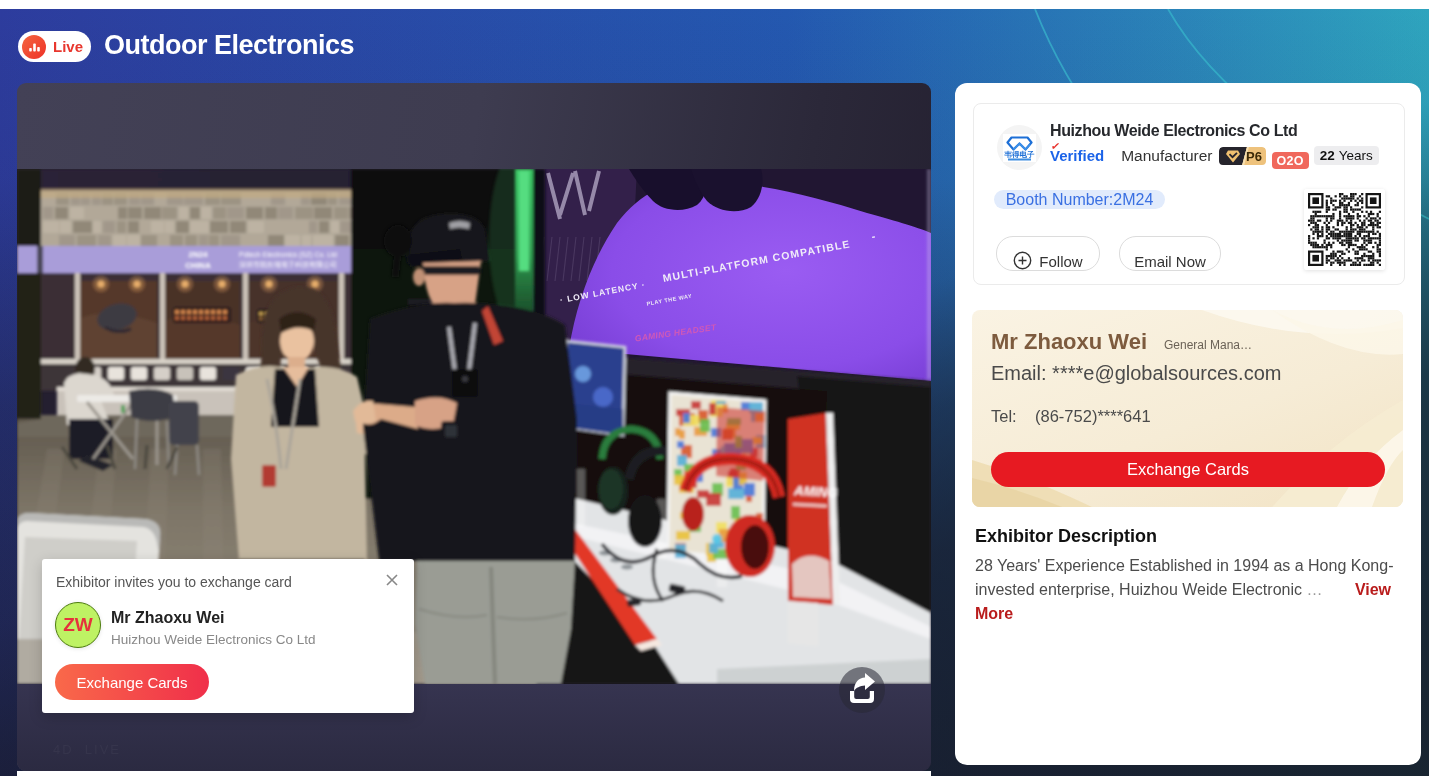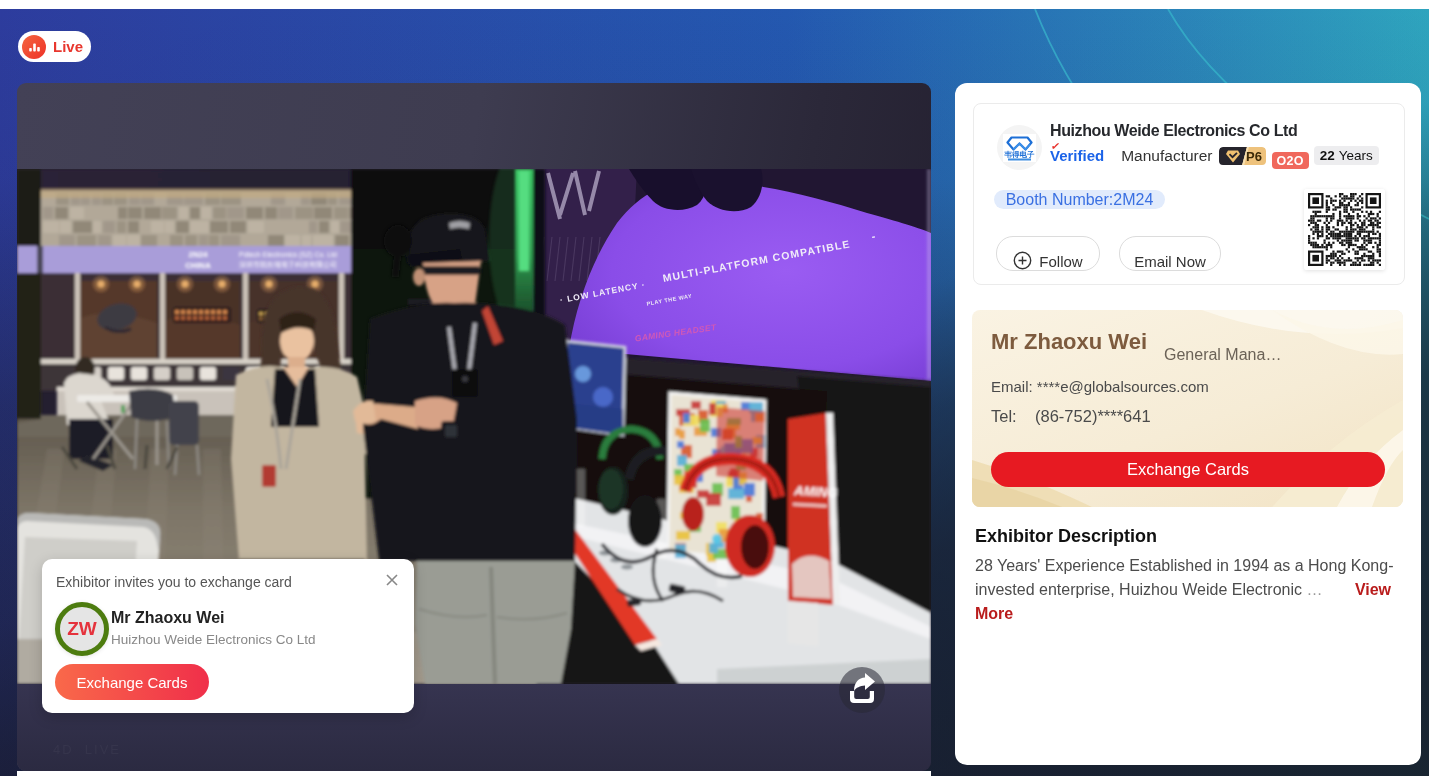--- a/index.html
+++ b/index.html
@@ -98,6 +98,7 @@
       </div>
   <div class="livetext">Live</div>
 </div>
+<div class="htitle">Outdoor Electronics</div>
 
 <div class="video">
   <svg class="photo" width="914" height="515" viewBox="0 0 914 515">

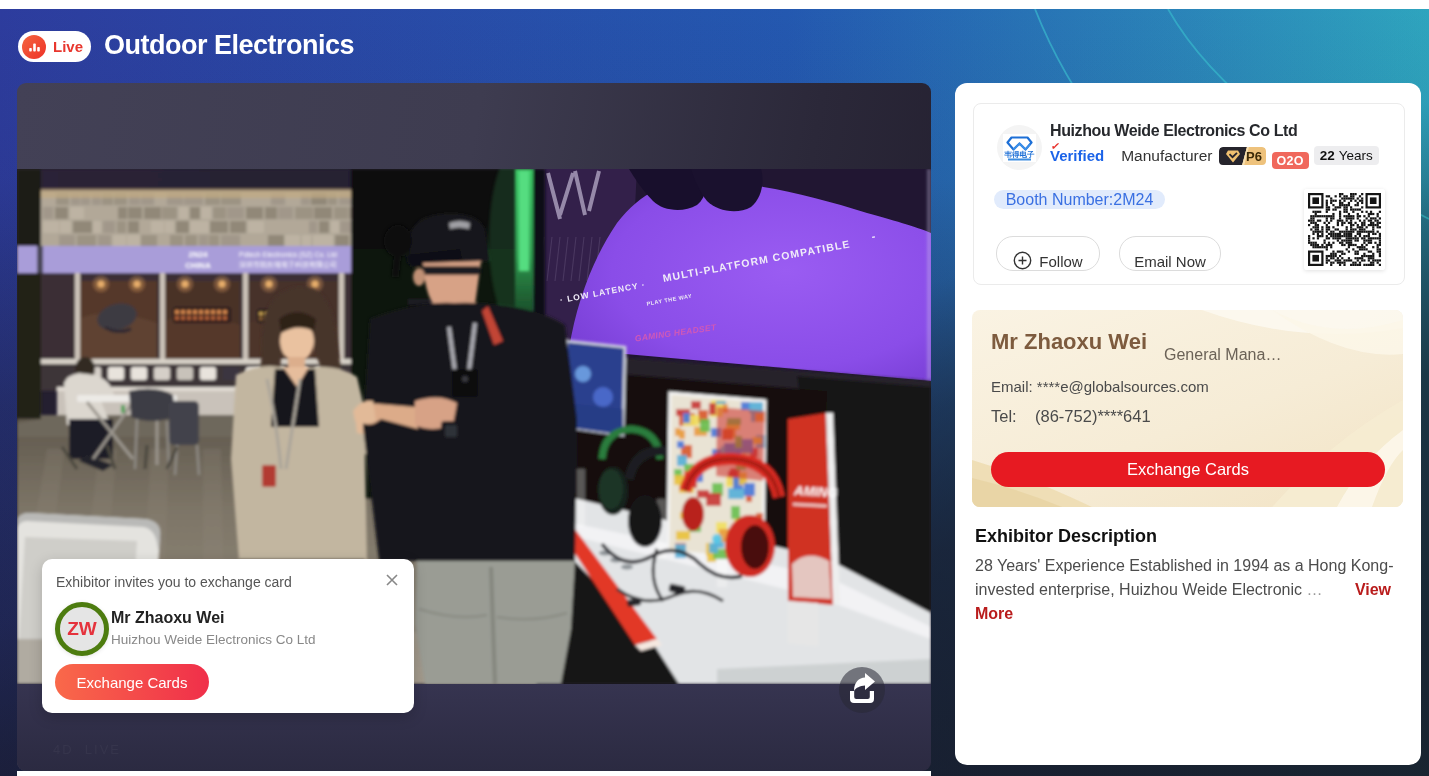--- a/index.html
+++ b/index.html
@@ -47,7 +47,7 @@
 
 .ccard{position:absolute;left:17px;top:227px;width:431px;height:197px;border-radius:8px;overflow:hidden;background:linear-gradient(160deg,#faf3e3 0%,#f6ecd6 55%,#f2e3c4 100%);}
 .ccard .nm{position:absolute;left:19px;top:19px;font-size:22px;font-weight:bold;color:#7d5b3e;}
-.ccard .role{position:absolute;left:192px;top:36px;font-size:16px;color:#6b6257;text-align:right;}
+.ccard .role{position:absolute;left:192px;top:28px;font-size:12px;color:#6b6257;text-align:right;}
 .ccard .em{position:absolute;left:19px;top:68px;font-size:15px;color:#4a4a4a;}
 .ccard .tel{position:absolute;left:19px;top:97px;font-size:16.5px;color:#4a4a4a;}
 .ccard .btn{position:absolute;left:19px;top:142px;width:394px;height:35px;border-radius:18px;background:#e71a22;color:#fff;font-size:16.5px;display:flex;align-items:center;justify-content:center;}

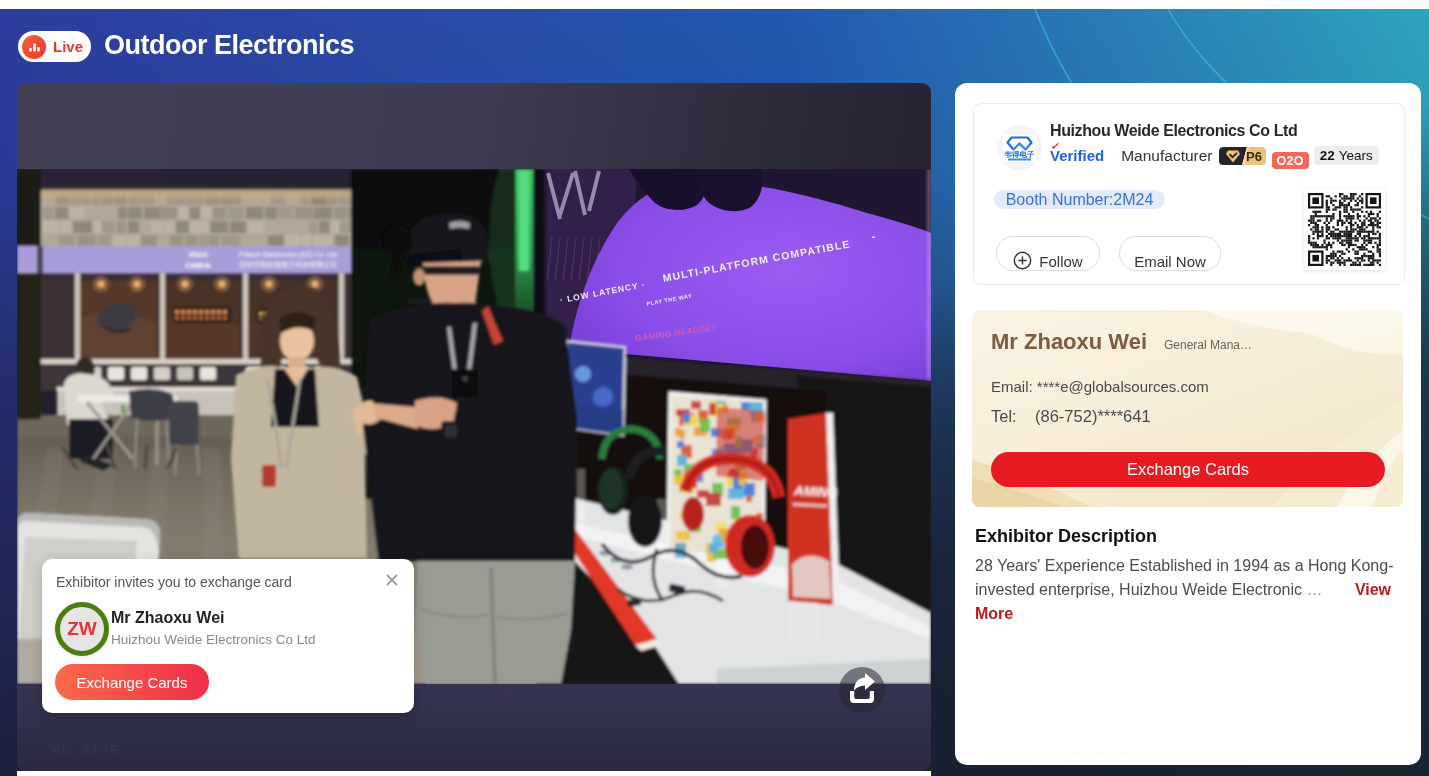--- a/index.html
+++ b/index.html
@@ -48,7 +48,7 @@
 .ccard{position:absolute;left:17px;top:227px;width:431px;height:197px;border-radius:8px;overflow:hidden;background:linear-gradient(160deg,#faf3e3 0%,#f6ecd6 55%,#f2e3c4 100%);}
 .ccard .nm{position:absolute;left:19px;top:19px;font-size:22px;font-weight:bold;color:#7d5b3e;}
 .ccard .role{position:absolute;left:192px;top:28px;font-size:12px;color:#6b6257;text-align:right;}
-.ccard .em{position:absolute;left:19px;top:68px;font-size:15px;color:#4a4a4a;}
+.ccard .em{position:absolute;left:19px;top:52px;font-size:20px;color:#4a4a4a;}
 .ccard .tel{position:absolute;left:19px;top:97px;font-size:16.5px;color:#4a4a4a;}
 .ccard .btn{position:absolute;left:19px;top:142px;width:394px;height:35px;border-radius:18px;background:#e71a22;color:#fff;font-size:16.5px;display:flex;align-items:center;justify-content:center;}
 .exh{position:absolute;left:20px;top:443px;font-size:18px;font-weight:bold;color:#111;}

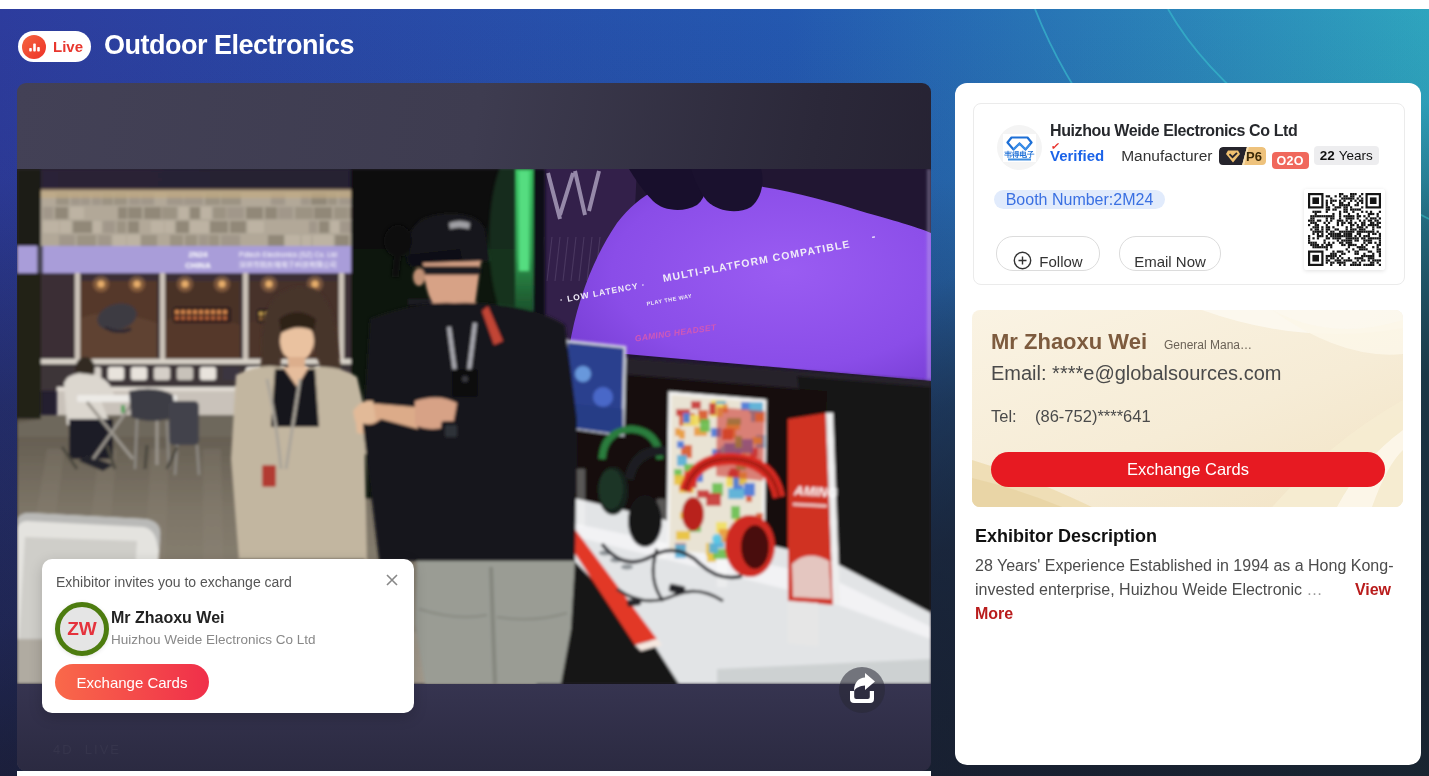--- a/index.html
+++ b/index.html
@@ -18,7 +18,7 @@
 .vbottom{position:absolute;left:0;top:601px;width:914px;height:87px;background:linear-gradient(180deg,#363450,#2b2a41);}
 .whitestrip{position:absolute;left:17px;top:771px;width:914px;height:5px;background:#fff;}
 
-.ocard{position:absolute;left:25px;top:476px;width:372px;height:154px;background:#fff;border-radius:10px;box-shadow:0 4px 14px rgba(0,0,0,.18);}
+.ocard{position:absolute;left:25px;top:476px;width:372px;height:154px;background:#fff;border-radius:3px;box-shadow:0 4px 14px rgba(0,0,0,.18);}
 .ocard .t1{position:absolute;left:14px;top:15px;font-size:14px;color:#555;}
 .ocard .x{position:absolute;right:14px;top:13px;width:16px;height:16px;}
 .ocard .av{position:absolute;left:13px;top:43px;width:44px;height:44px;border-radius:50%;background:#e5e5e5;border:5px solid #4d7c0f;box-shadow:0 1px 4px rgba(0,0,0,.1);display:flex;align-items:center;justify-content:center;color:#e5323c;font-weight:bold;font-size:19px;}

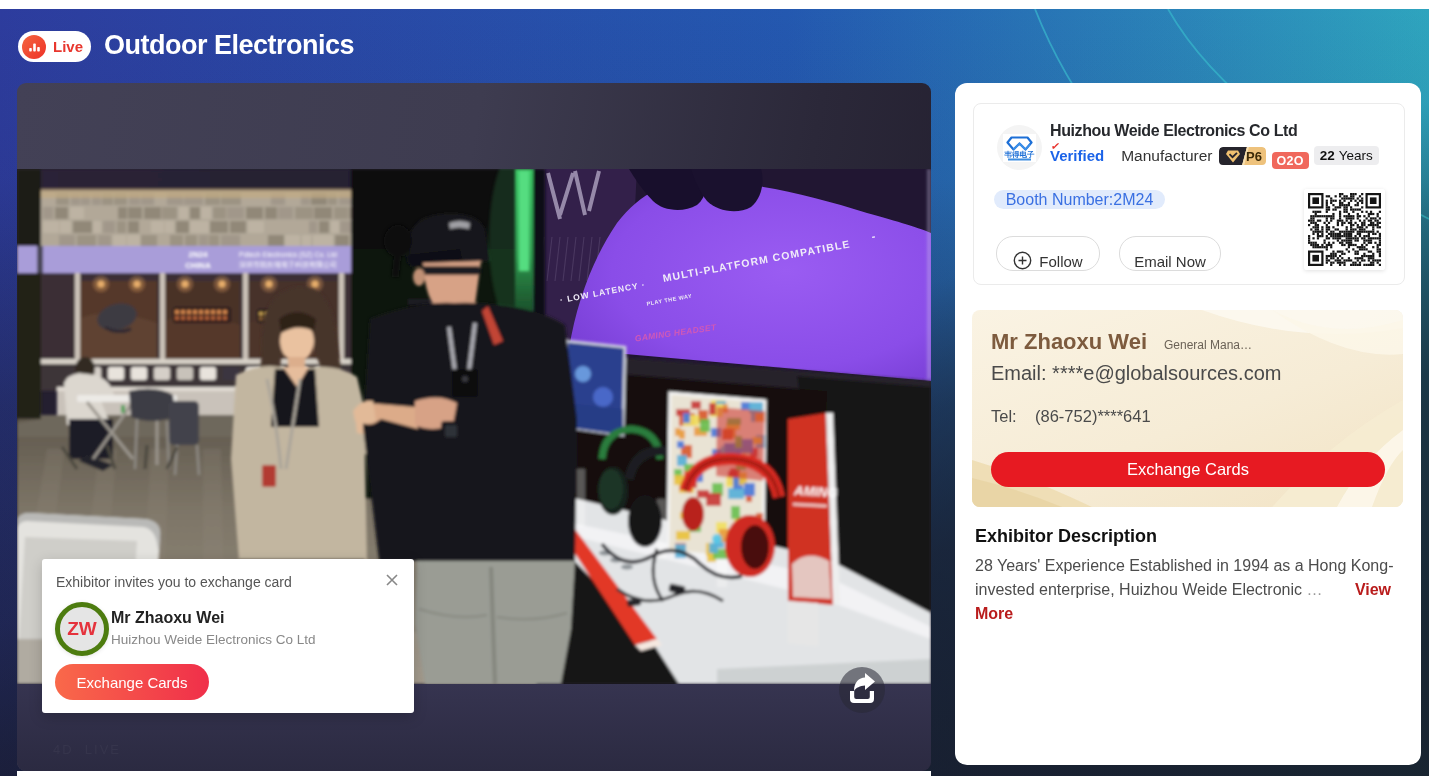--- a/index.html
+++ b/index.html
@@ -21,7 +21,7 @@
 .ocard{position:absolute;left:25px;top:476px;width:372px;height:154px;background:#fff;border-radius:3px;box-shadow:0 4px 14px rgba(0,0,0,.18);}
 .ocard .t1{position:absolute;left:14px;top:15px;font-size:14px;color:#555;}
 .ocard .x{position:absolute;right:14px;top:13px;width:16px;height:16px;}
-.ocard .av{position:absolute;left:13px;top:43px;width:44px;height:44px;border-radius:50%;background:#e5e5e5;border:5px solid #4d7c0f;box-shadow:0 1px 4px rgba(0,0,0,.1);display:flex;align-items:center;justify-content:center;color:#e5323c;font-weight:bold;font-size:19px;}
+.ocard .av{position:absolute;left:13px;top:43px;width:44px;height:44px;border-radius:50%;background:#bef264;border:1px solid #4d7c0f;box-shadow:0 1px 4px rgba(0,0,0,.1);display:flex;align-items:center;justify-content:center;color:#e5323c;font-weight:bold;font-size:19px;}
 .ocard .nm{position:absolute;left:69px;top:50px;font-size:16px;font-weight:bold;color:#222;}
 .ocard .co{position:absolute;left:69px;top:73px;font-size:13.5px;color:#888;}
 .ocard .btn{position:absolute;left:13px;top:105px;width:154px;height:36px;border-radius:18px;background:linear-gradient(90deg,#f9694a,#f02f4a);color:#fff;font-size:15px;display:flex;align-items:center;justify-content:center;}

